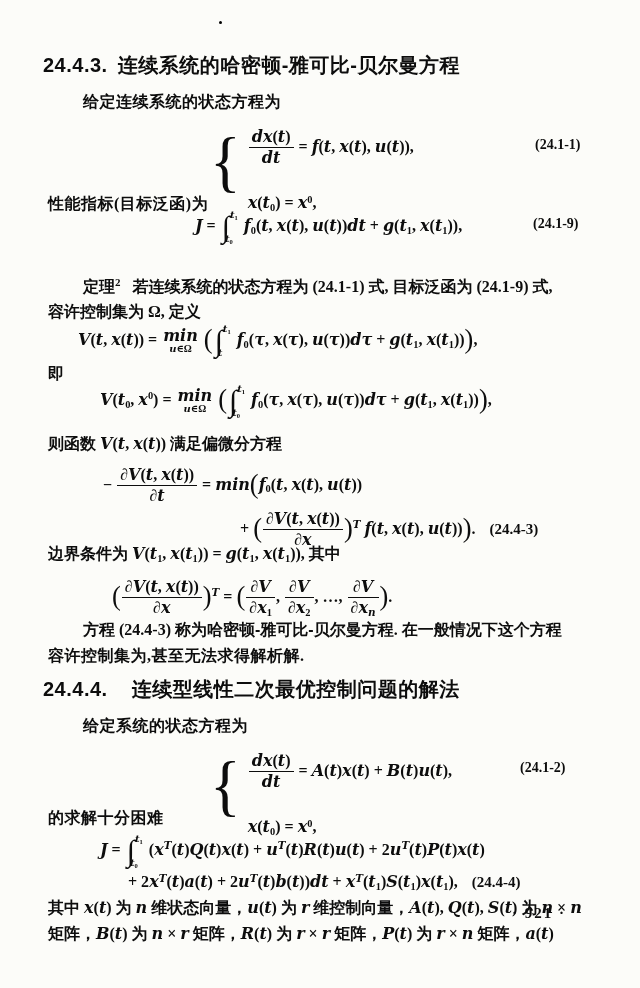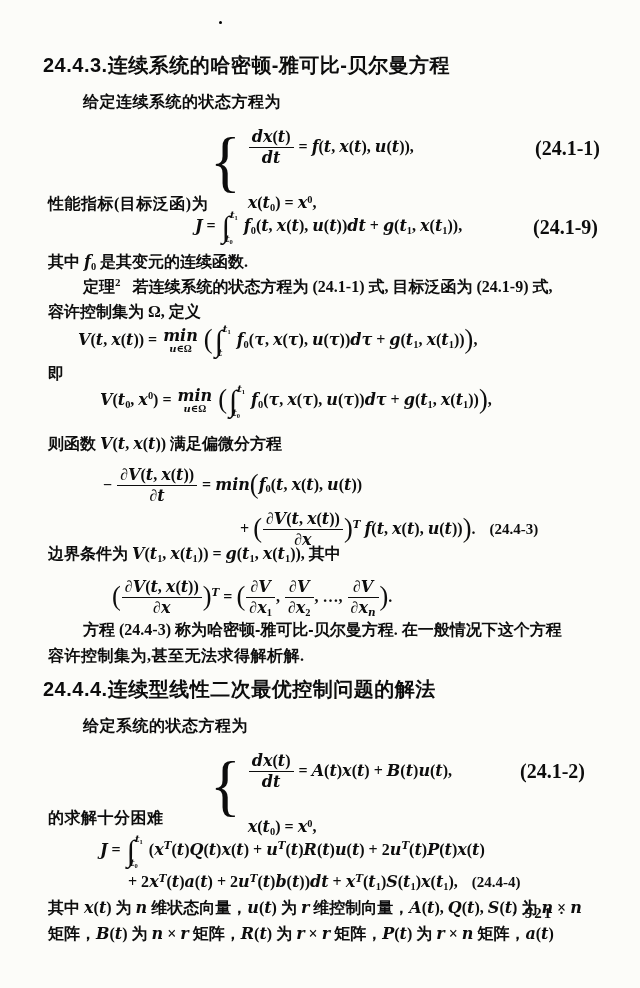--- a/index.html
+++ b/index.html
@@ -13,7 +13,7 @@
     position:absolute; white-space:nowrap; font-weight:700; font-size:20px;
     font-family:"Liberation Sans","DejaVu Sans",sans-serif; letter-spacing:0.5px;
   }
-  .hgap1 { }
+  .hgap1 { margin-left:10px; }
   .hgap2 { }
   .t { position:absolute; white-space:nowrap; font-size:16px; font-weight:700; letter-spacing:0.5px; line-height:1.25; }
   .m { position:absolute; white-space:nowrap; font-size:16px; font-weight:700; line-height:1.25; }

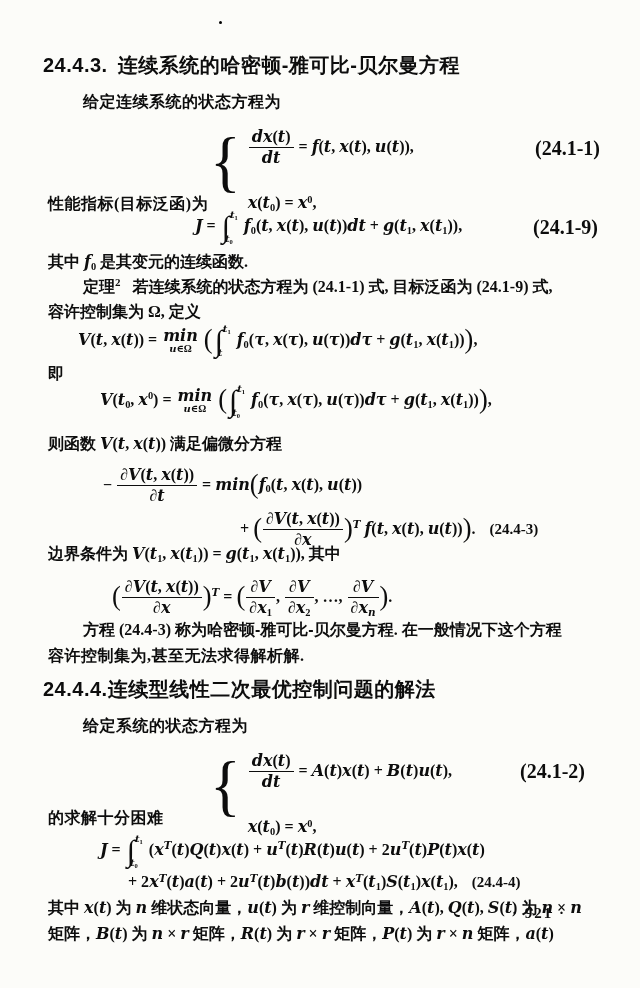--- a/index.html
+++ b/index.html
@@ -35,7 +35,7 @@
   .sys { position:absolute; display:flex; align-items:center; }
   .brace { font-size:64px; font-weight:400; line-height:0.85; margin-right:7px; transform:scaleY(1.05); }
   .sys-lines { display:flex; flex-direction:column; align-items:flex-start; gap:9px; }
-  .eq-label { position:absolute; white-space:nowrap; font-size:20px; font-weight:700; }
+  .eq-label { position:absolute; white-space:nowrap; font-size:14px; font-weight:700; }
   .inlab { font-size:15px; font-weight:700; margin-left:14px; }
   .kw { font-family:"Liberation Sans","DejaVu Sans",sans-serif; }
   .ts { font-size:11px; vertical-align:0.55em; font-weight:700; }

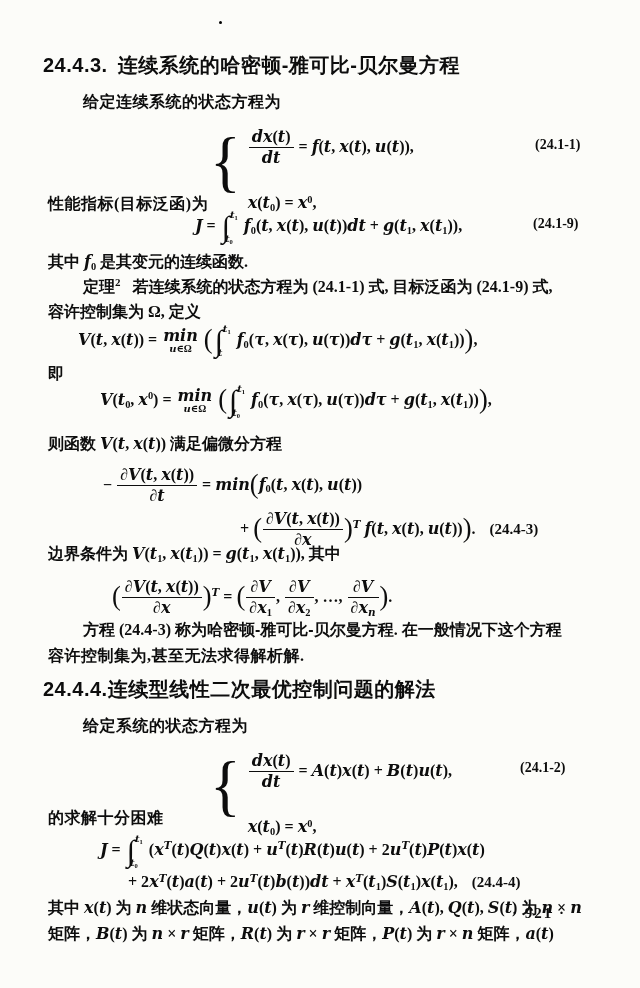--- a/index.html
+++ b/index.html
@@ -76,7 +76,6 @@
       </span> <i>f</i><sub>0</sub>(<i>t</i>, <i>x</i>(<i>t</i>), <i>u</i>(<i>t</i>))<i>dt</i> + <i>g</i>(<i>t</i><sub>1</sub>, <i>x</i>(<i>t</i><sub>1</sub>)),</div>
   <div class="eq-label" style="left:533px;top:216px">(24.1-9)</div>
 
-  <div class="m" style="left:48px;top:252px">其中 <i>f</i><sub>0</sub> 是其变元的连续函数.</div>
 
   <div class="m" style="left:83px;top:277px">
     <span class="kw">定理</span><sup class="ts">2</sup><span class="tb">若连续系统的状态方程为 (24.1-1) 式, 目标泛函为 (24.1-9) 式,</span>

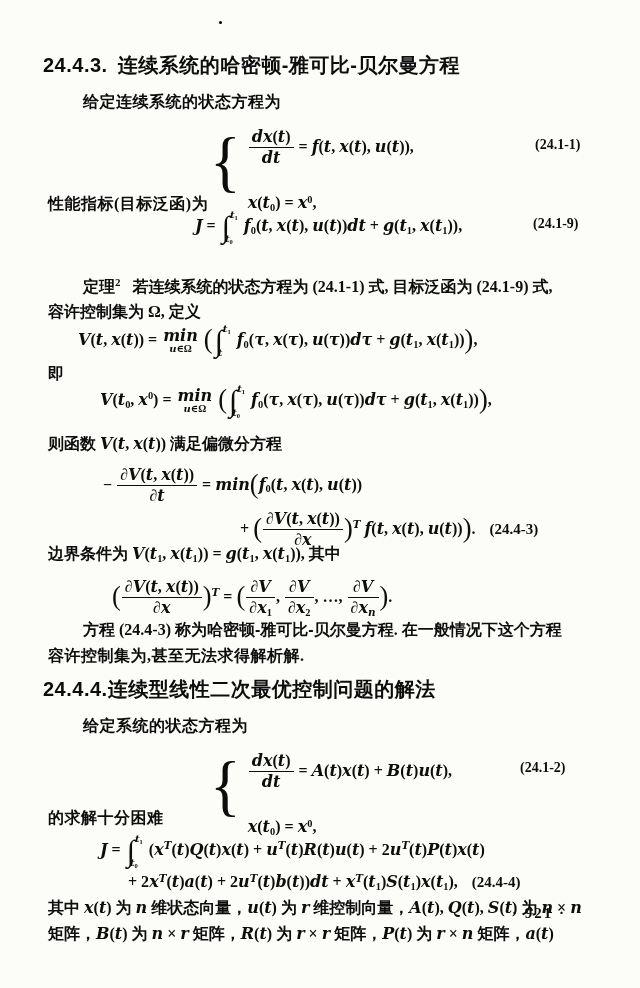--- a/index.html
+++ b/index.html
@@ -14,7 +14,7 @@
     font-family:"Liberation Sans","DejaVu Sans",sans-serif; letter-spacing:0.5px;
   }
   .hgap1 { margin-left:10px; }
-  .hgap2 { }
+  .hgap2 { margin-left:24px; }
   .t { position:absolute; white-space:nowrap; font-size:16px; font-weight:700; letter-spacing:0.5px; line-height:1.25; }
   .m { position:absolute; white-space:nowrap; font-size:16px; font-weight:700; line-height:1.25; }
   .m2 { white-space:nowrap; font-size:16px; font-weight:700; line-height:1.25; }

